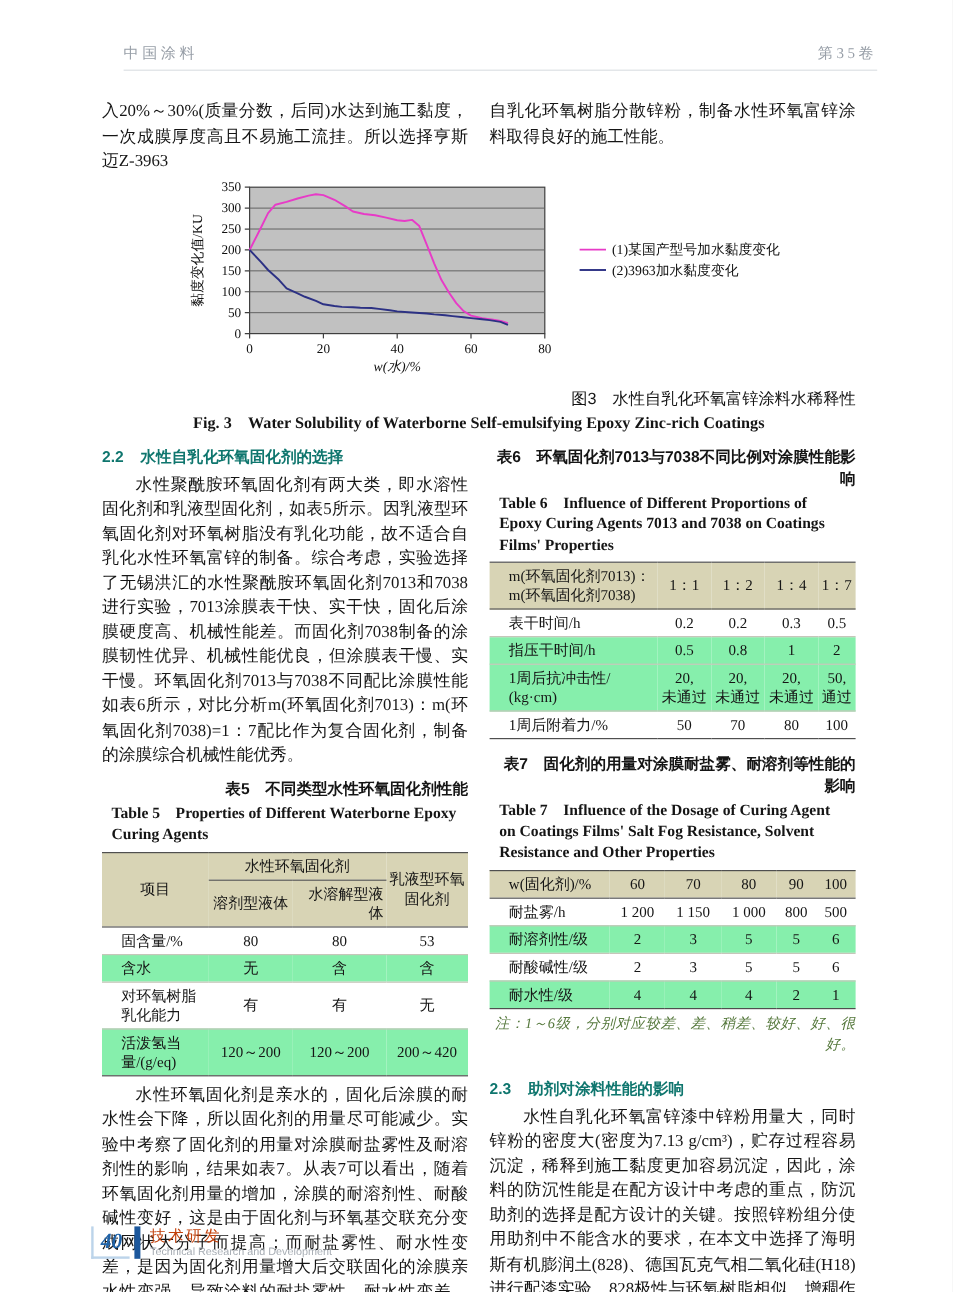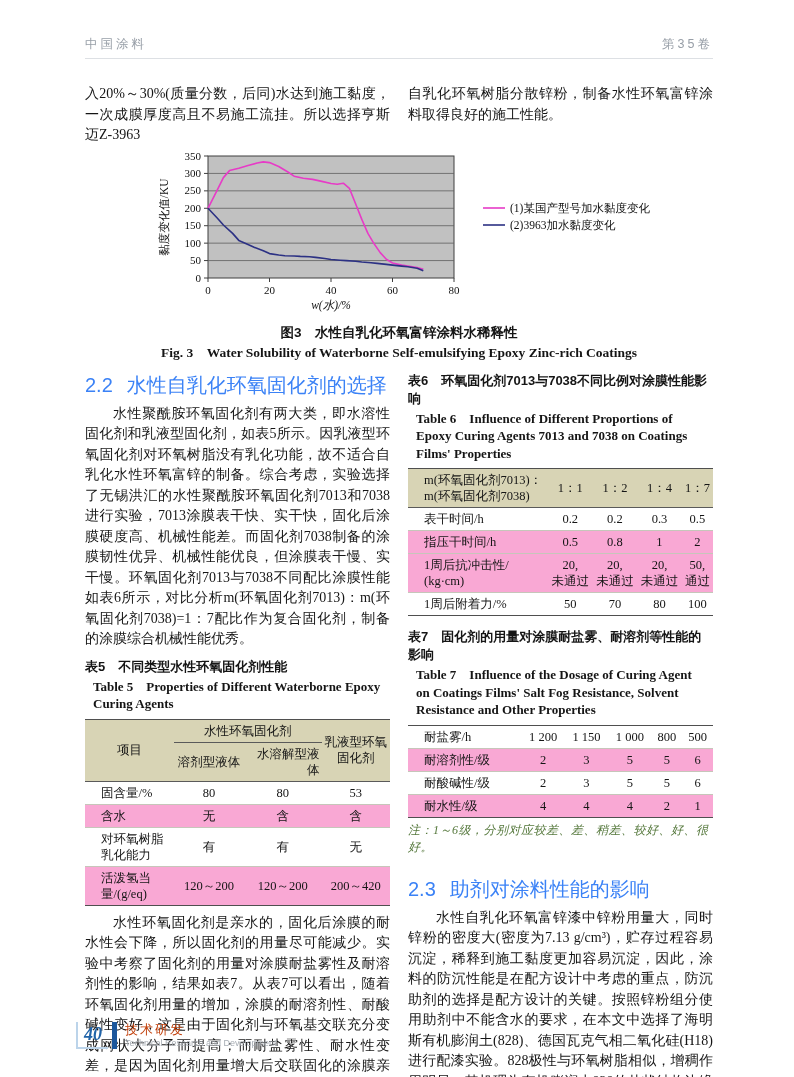--- a/index.html
+++ b/index.html
@@ -6,10 +6,10 @@
   .page{position:relative;width:794px;height:1077px;background:#ffffff;margin:0 auto;
         font-family:"Liberation Serif","DejaVu Serif",serif;color:#151515;overflow:hidden;}
   
-  .pg-header{position:absolute;top:36px;left:85px;width:628px;display:flex;
+  .pg-header{position:absolute;top:36px;left:103px;width:628px;display:flex;
              justify-content:space-between;font-size:12.5px;color:#979ea7;
              letter-spacing:3px;border-bottom:1px solid #dde0e4;padding-bottom:5px;
-             font-family:Liberation Sans, sans-serif;}
+             font-family:Liberation Serif, serif;}
   
   .content{position:absolute;top:84px;left:85px;width:628px;}
   .two-col{display:flex;gap:18px;}

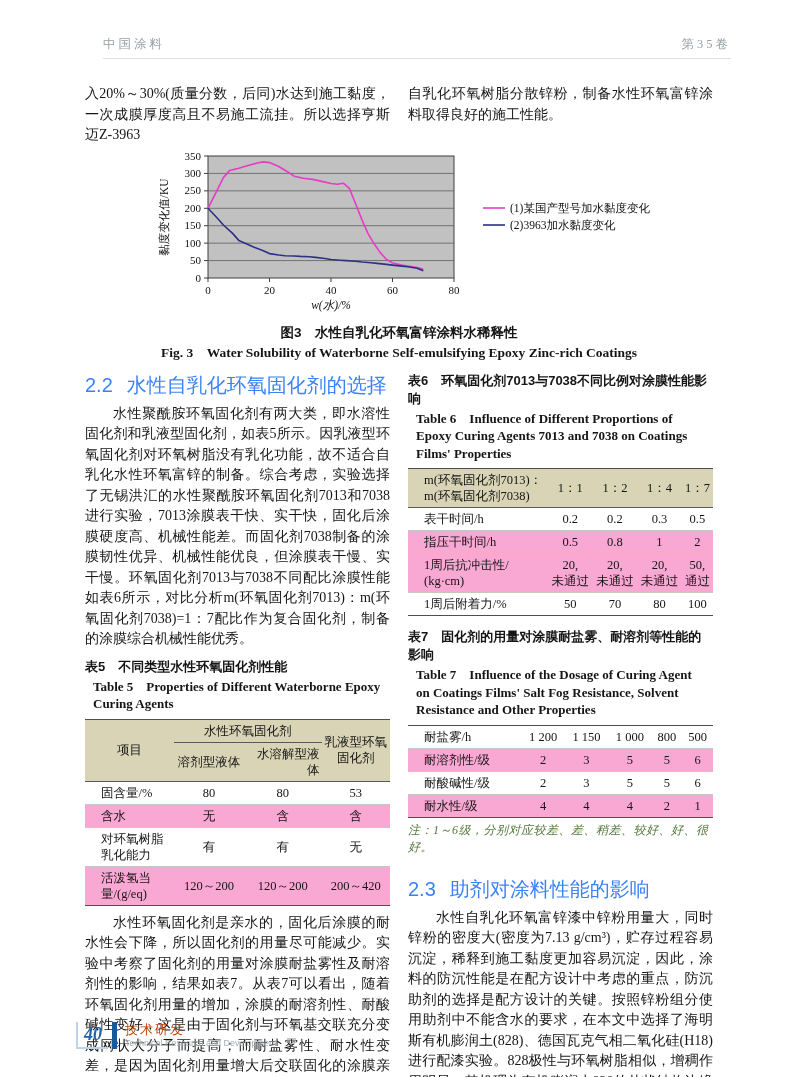--- a/index.html
+++ b/index.html
@@ -19,7 +19,7 @@
   
   .figure{margin-top:4px;}
   .chart-svg{display:block;margin-left:66px;font-family:"Liberation Serif","DejaVu Serif",serif;}
-  .fig-cap-zh{text-align:center;font-weight:bold;font-size:13.5px;margin-top:4px;
+  .fig-cap-zh{text-align:right;font-weight:normal;font-size:13.5px;margin-top:4px;
               font-family:"Liberation Sans","DejaVu Sans",sans-serif;}
   .fig-cap-en{text-align:center;font-weight:bold;font-size:13.5px;margin-top:2px;}
   

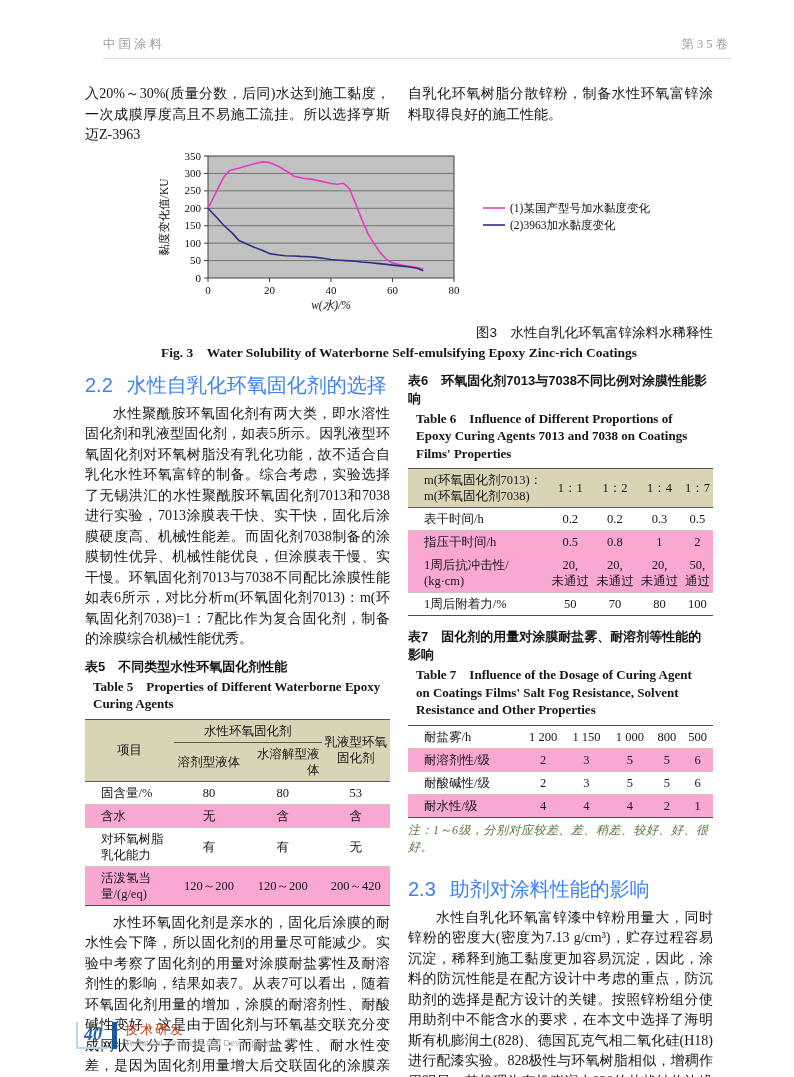--- a/index.html
+++ b/index.html
@@ -24,8 +24,8 @@
   .fig-cap-en{text-align:center;font-weight:bold;font-size:13.5px;margin-top:2px;}
   
   .columns{margin-top:10px;}
-  .sec-h{color:#3b82f6;font-family:"Liberation Sans","DejaVu Sans",sans-serif;
-         font-weight:normal;font-size:20px;margin:0 0 5px 0;}
+  .sec-h{color:#0f766e;font-family:"Liberation Sans","DejaVu Sans",sans-serif;
+         font-weight:bold;font-size:13px;margin:0 0 5px 0;}
   .sec-h .sec-no{margin-right:14px;}
   .subsec-h{font-family:"Liberation Sans","DejaVu Sans",sans-serif;font-size:14px;
             margin:4px 0 4px 0;}

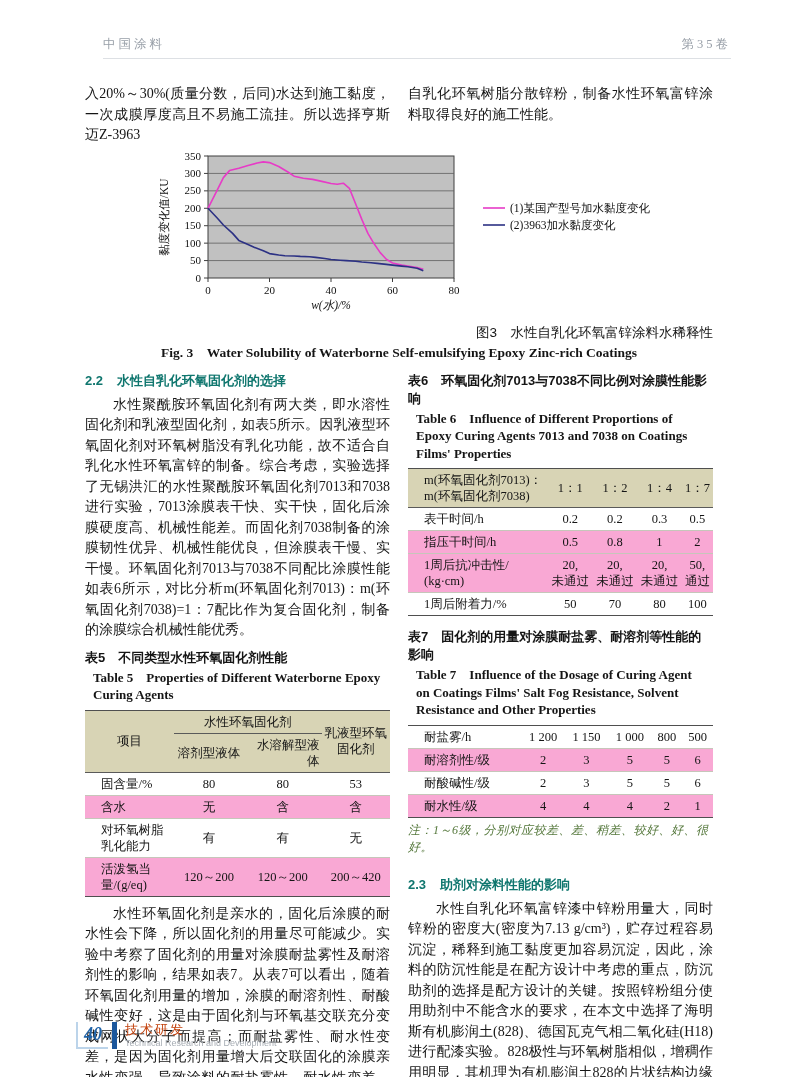--- a/index.html
+++ b/index.html
@@ -32,7 +32,7 @@
   .subsec-h .sec-no{margin-right:12px;}
   
   .tbl-block{margin-top:8px;}
-  .tbl-cap-zh{text-align:left;font-weight:bold;font-size:13px;
+  .tbl-cap-zh{text-align:right;font-weight:bold;font-size:13px;
               font-family:"Liberation Sans","DejaVu Sans",sans-serif;line-height:18px;}
   .tbl-cap-en{text-align:left;font-weight:bold;font-size:13px;line-height:17.5px;margin:2px 8px 6px;}
   table.paper{width:100%;border-collapse:collapse;font-size:12.5px;

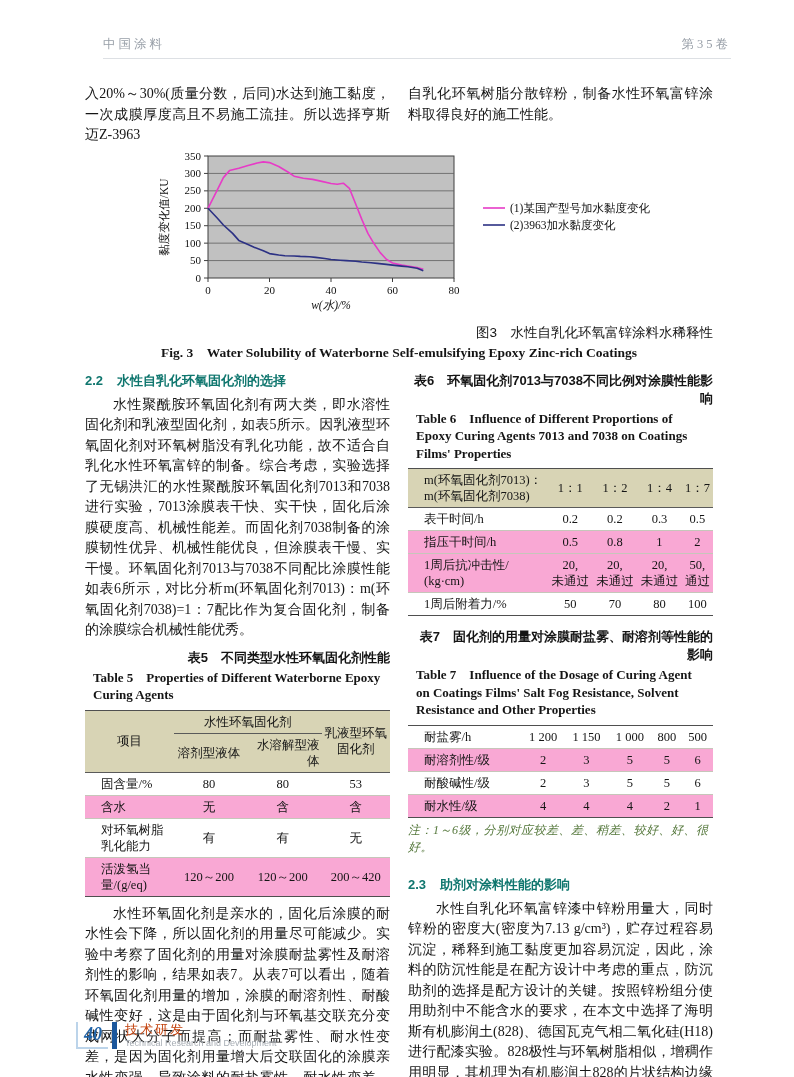--- a/index.html
+++ b/index.html
@@ -43,7 +43,7 @@
   tr.hdr th{border-bottom:1px solid #5a5a5a;}
   tr.hdr2{background:#d8d4b5;}
   tr.hdr2 th{border-bottom:1px solid #5a5a5a;}
-  tr.shade{background:#f9a8d4;}
+  tr.shade{background:#86efac;}
   tr.rowline td{border-top:1px solid #c6c6ba;}
   .grp-underline{border-bottom:1px solid #5a5a5a;}
   .prewrap{white-space:pre-line;}

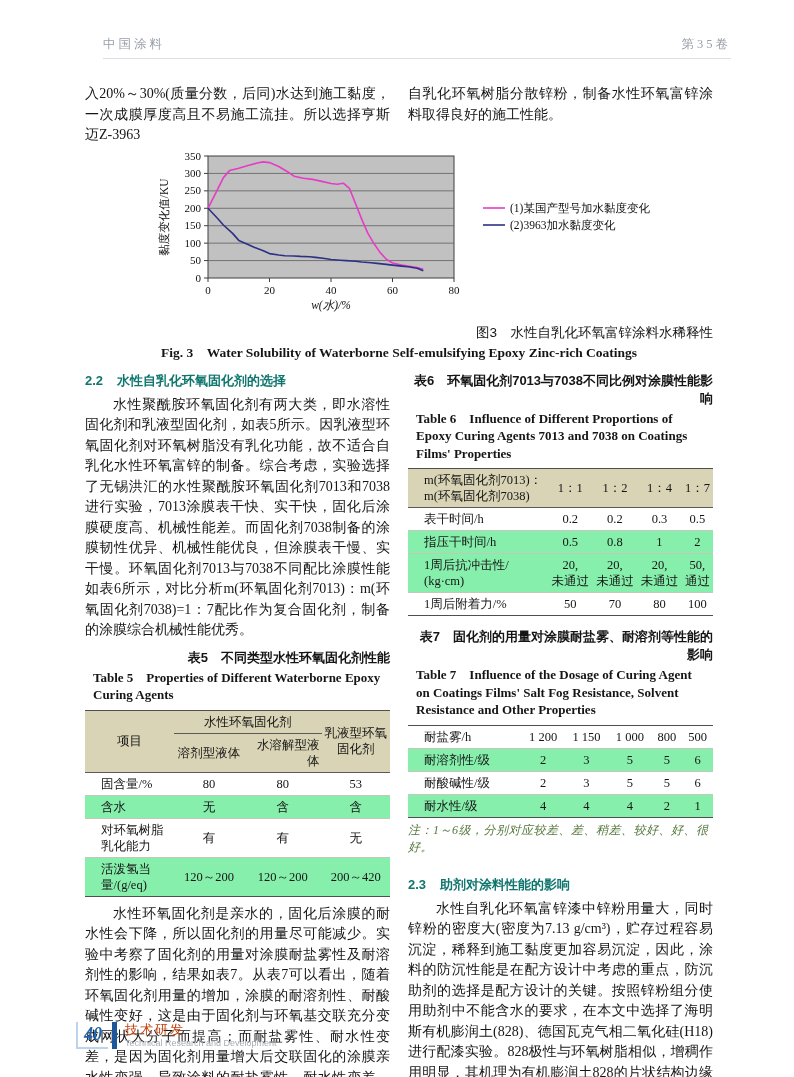--- a/index.html
+++ b/index.html
@@ -239,6 +239,14 @@
           <div class="tbl-cap-en">Table 7　Influence of the Dosage of Curing Agent on Coatings Films' Salt Fog Resistance, Solvent Resistance and Other Properties</div>
           <table class="paper">
             <tbody>
+                <tr class="hdr">
+              <th class="lbl" style="width:82px;">w(固化剂)/%</th>
+              <th>60</th>
+              <th>70</th>
+              <th>80</th>
+              <th>90</th>
+              <th>100</th>
+            </tr>
             <tr>
               <td class="lbl">耐盐雾/h</td>
               <td>1 200</td>

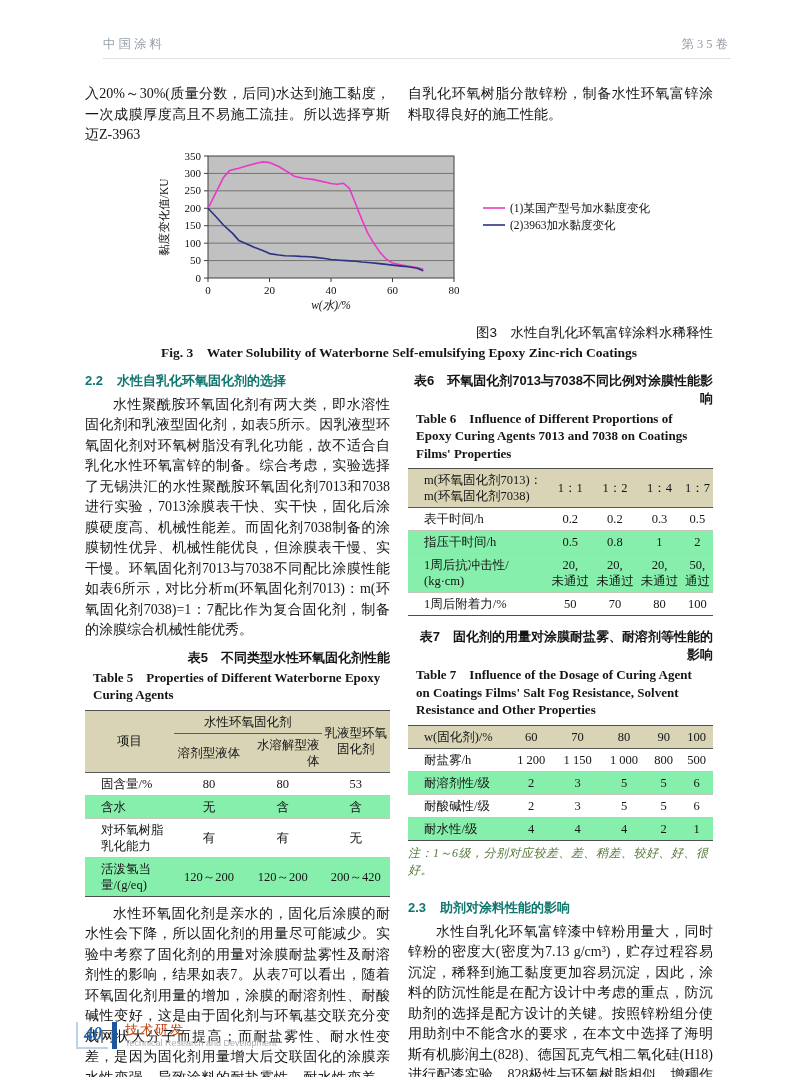--- a/index.html
+++ b/index.html
@@ -47,7 +47,7 @@
   tr.rowline td{border-top:1px solid #c6c6ba;}
   .grp-underline{border-bottom:1px solid #5a5a5a;}
   .prewrap{white-space:pre-line;}
-  .note{color:#55783c;font-style:italic;font-size:12px;margin-top:4px;text-align:left;
+  .note{color:#55783c;font-style:italic;font-size:12px;margin-top:4px;text-align:right;
         letter-spacing:0.5px;}
   
   .pg-footer{position:absolute;left:76px;top:1022px;display:flex;align-items:center;}

